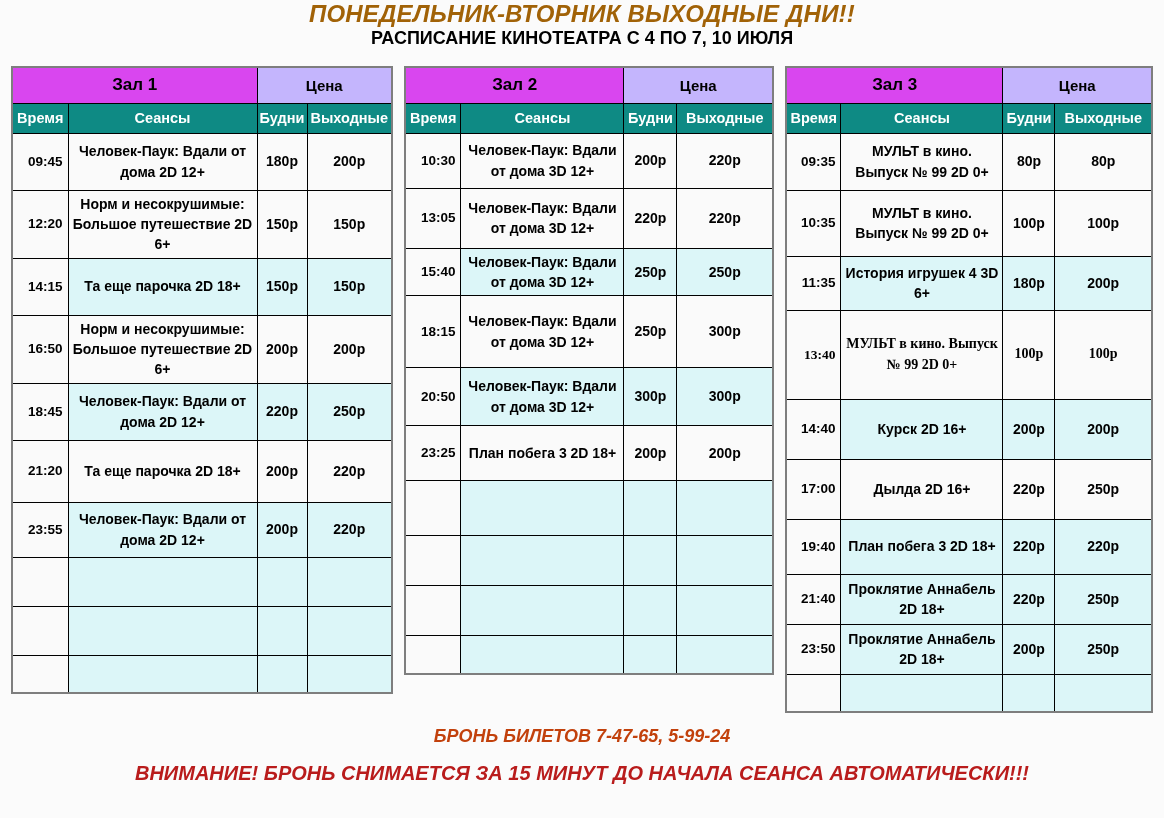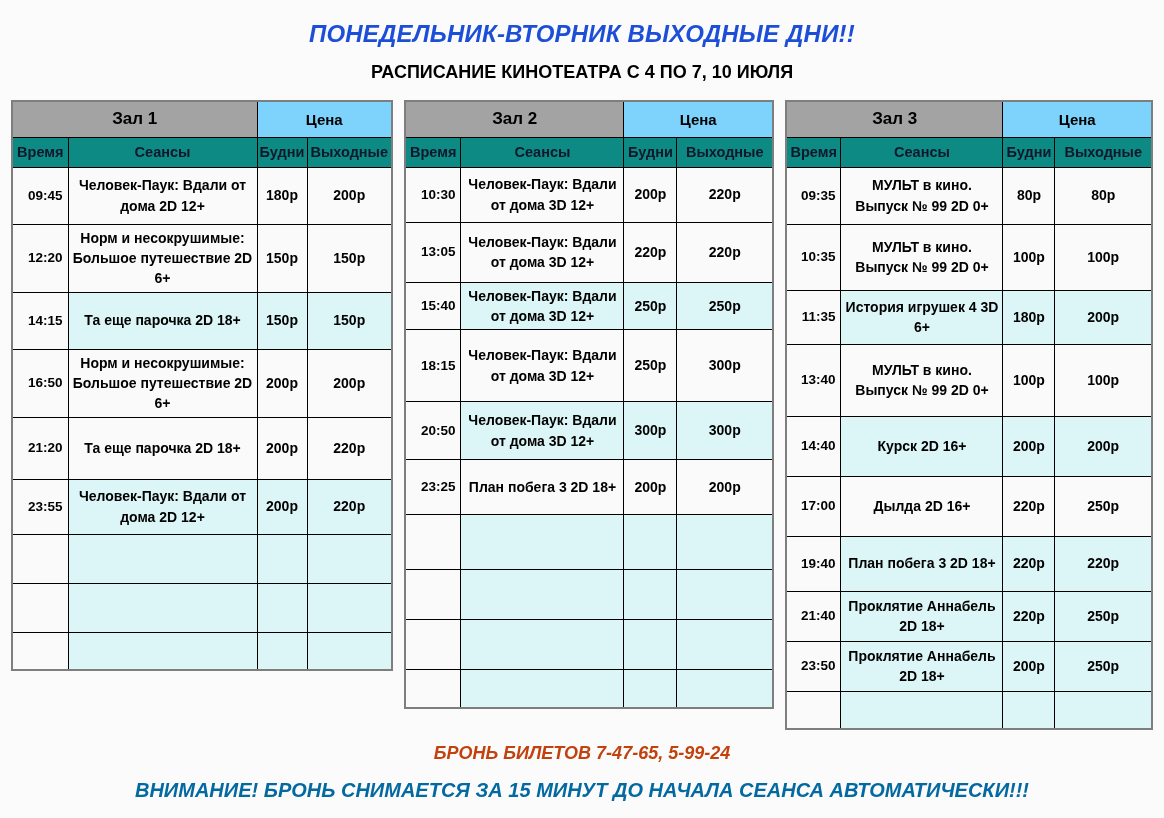--- a/index.html
+++ b/index.html
@@ -15,9 +15,8 @@
   .page { padding: 0 11px; }
 
   .main-title {
-    margin-top: 20px;
-    text-align: center;
-    color: #1d4ed8;
+    text-align: center;
+    color: #a16207;
     font-style: italic;
     font-size: 24px;
     letter-spacing: 0.2px;

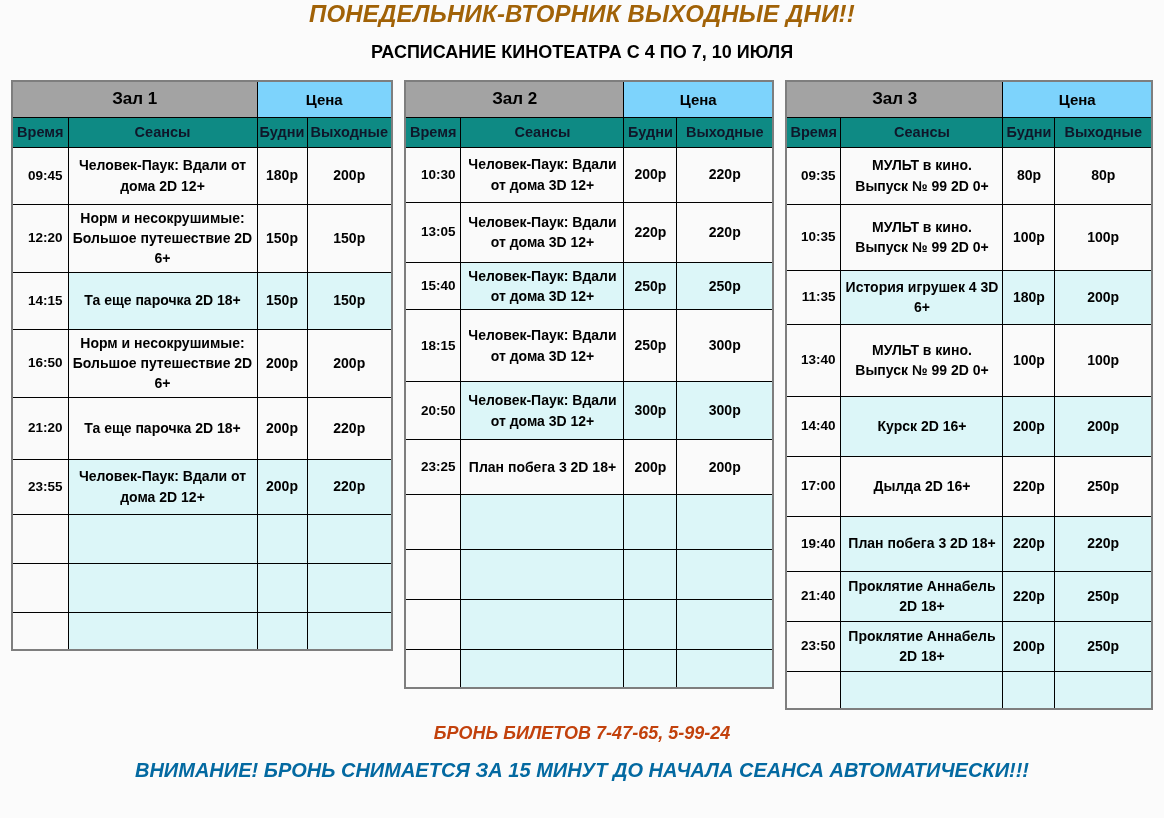--- a/index.html
+++ b/index.html
@@ -22,7 +22,6 @@
     letter-spacing: 0.2px;
   }
   .sub-title {
-    margin-top: 14px;
     text-align: center;
     color: #000;
     font-size: 18px;

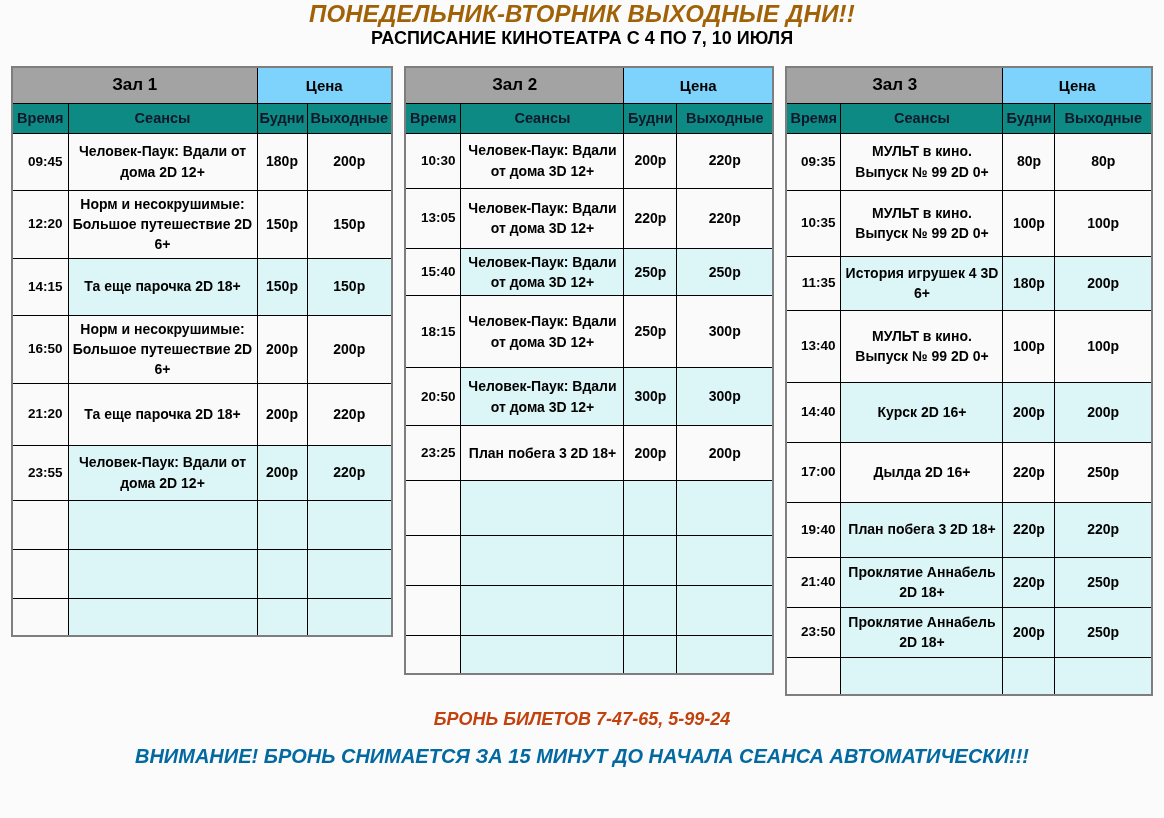--- a/index.html
+++ b/index.html
@@ -43,7 +43,7 @@
   }
   th, td { border: 1px solid #000; overflow: hidden; }
 
-  th.hall-name { font-size: 17px; height: 36px; background: #a3a3a3; }
+  th.hall-name { font-size: 17px; height: 36px; background: #d946ef; }
   th.price-label { font-size: 15px; background: #7dd3fc; }
 
   tr.teal-row th {

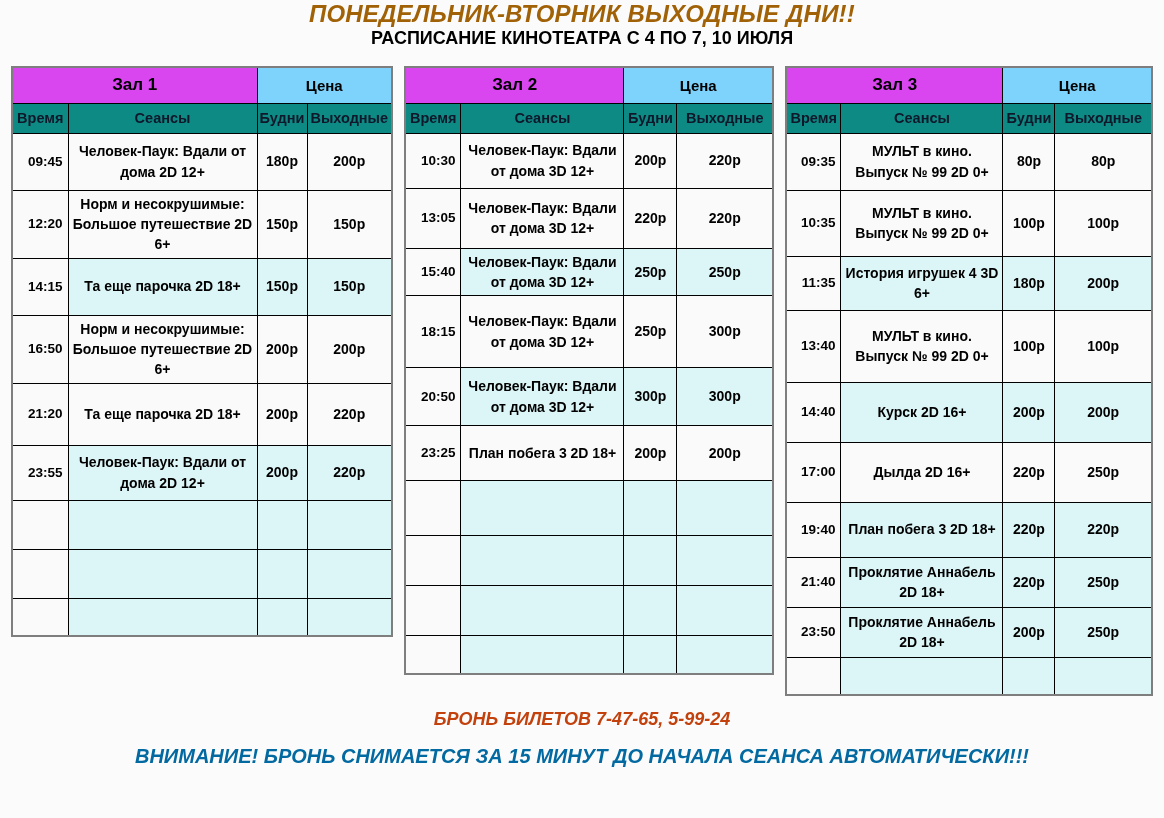--- a/index.html
+++ b/index.html
@@ -44,7 +44,7 @@
   th, td { border: 1px solid #000; overflow: hidden; }
 
   th.hall-name { font-size: 17px; height: 36px; background: #d946ef; }
-  th.price-label { font-size: 15px; background: #7dd3fc; }
+  th.price-label { font-size: 15px; background: #c4b5fd; }
 
   tr.teal-row th {
     background: #0e8a84;

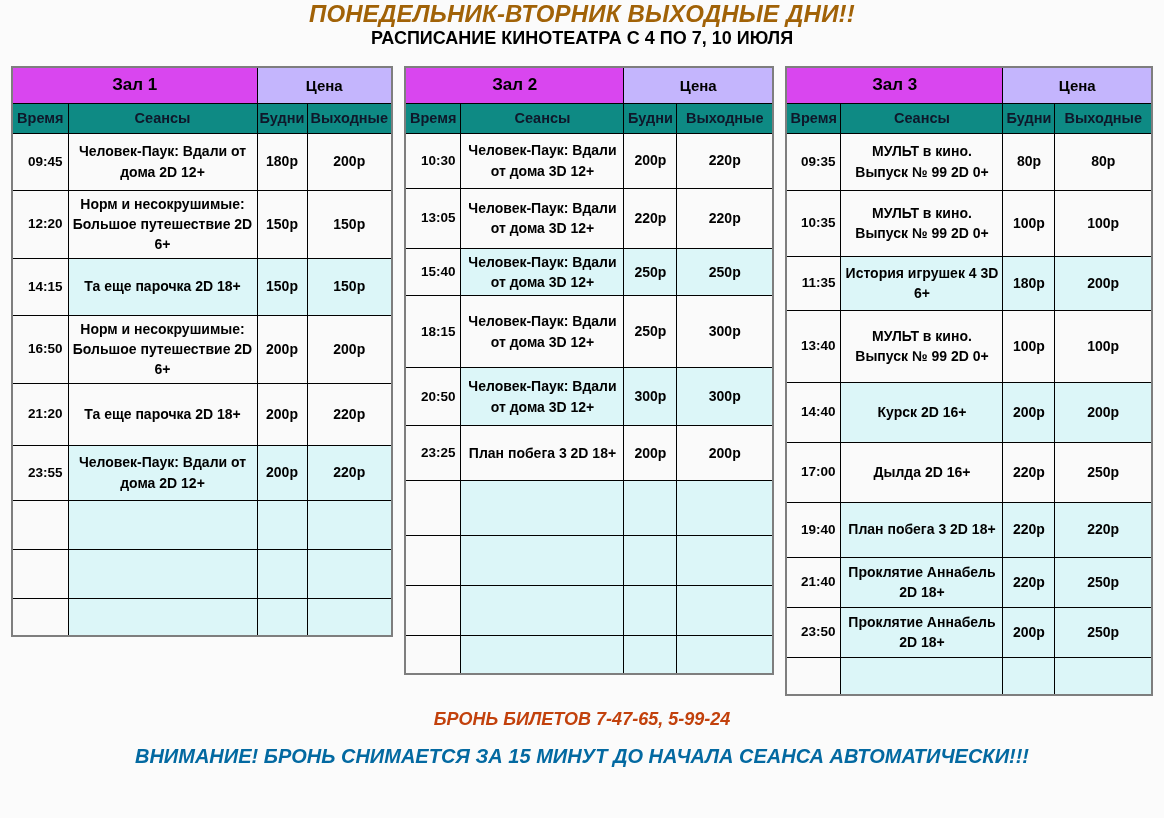--- a/index.html
+++ b/index.html
@@ -48,7 +48,7 @@
 
   tr.teal-row th {
     background: #0e8a84;
-    color: #0f172a;
+    color: #ffffff;
     font-size: 14.5px;
     height: 30px;
     padding: 2px 1px;

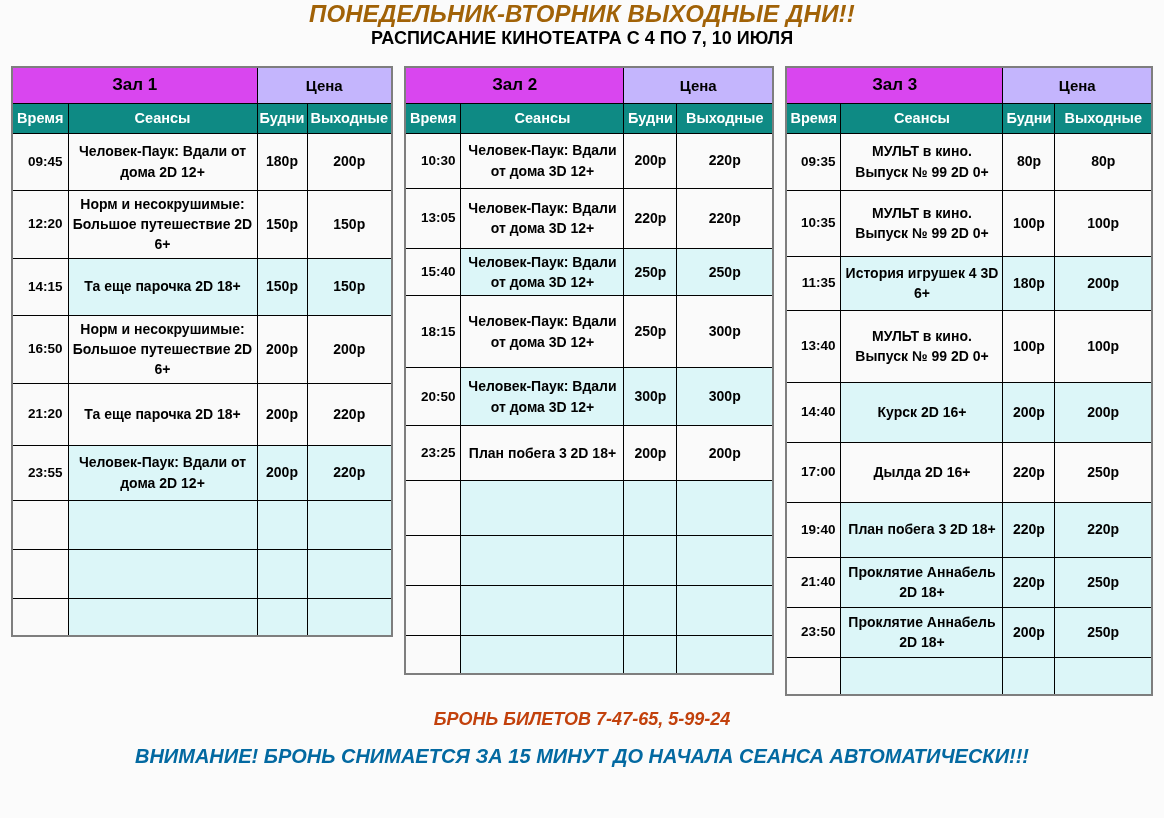--- a/index.html
+++ b/index.html
@@ -287,7 +287,7 @@
             <td class="td-price hl">180р</td>
             <td class="td-price hl">200р</td>
           </tr>
-          <tr style="height: 72px;">
+          <tr style="height: 89px; font-family: Liberation Serif, serif;">
             <td class="td-time">13:40</td>
             <td class="td-title">МУЛЬТ в кино. Выпуск № 99 2D 0+</td>
             <td class="td-price">100р</td>

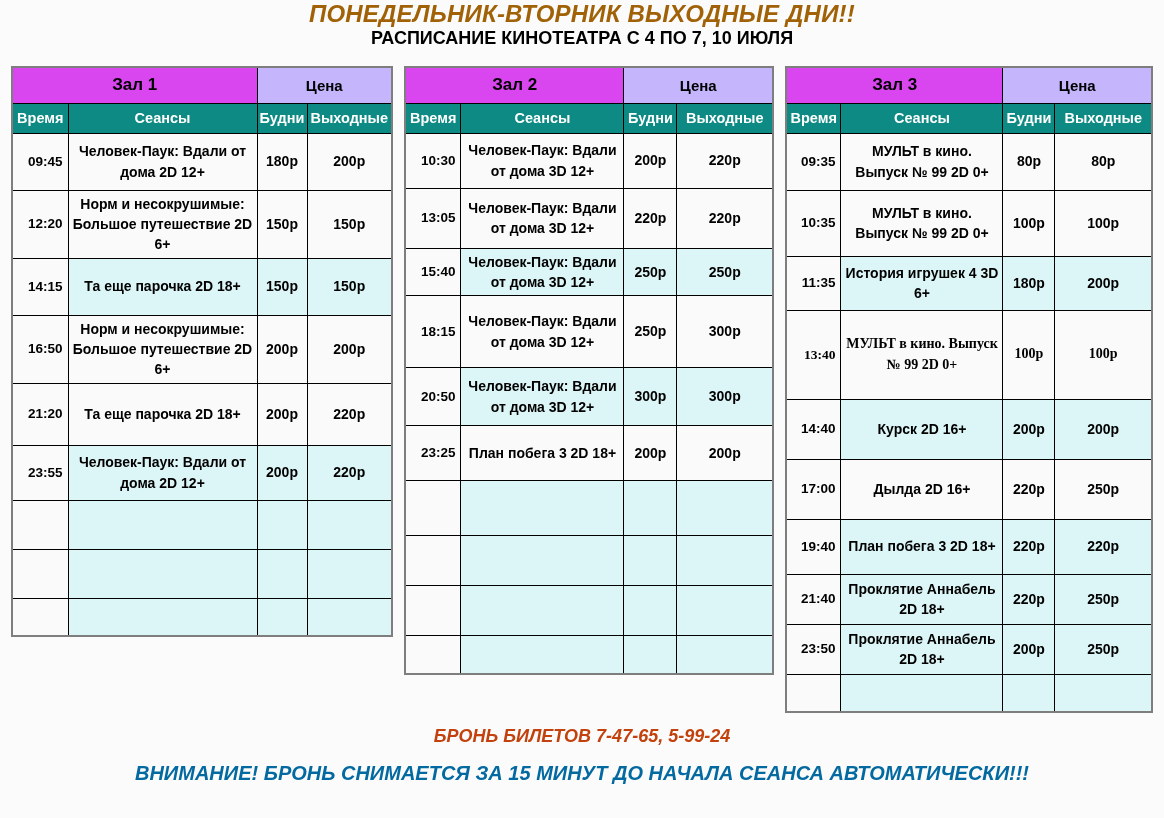--- a/index.html
+++ b/index.html
@@ -133,6 +133,12 @@
             <td class="td-price">200р</td>
             <td class="td-price">200р</td>
           </tr>
+          <tr style="height: 57px;">
+            <td class="td-time">18:45</td>
+            <td class="td-title hl">Человек-Паук: Вдали от дома 2D 12+</td>
+            <td class="td-price hl">220р</td>
+            <td class="td-price hl">250р</td>
+          </tr>
           <tr style="height: 62px;">
             <td class="td-time">21:20</td>
             <td class="td-title">Та еще парочка 2D 18+</td>

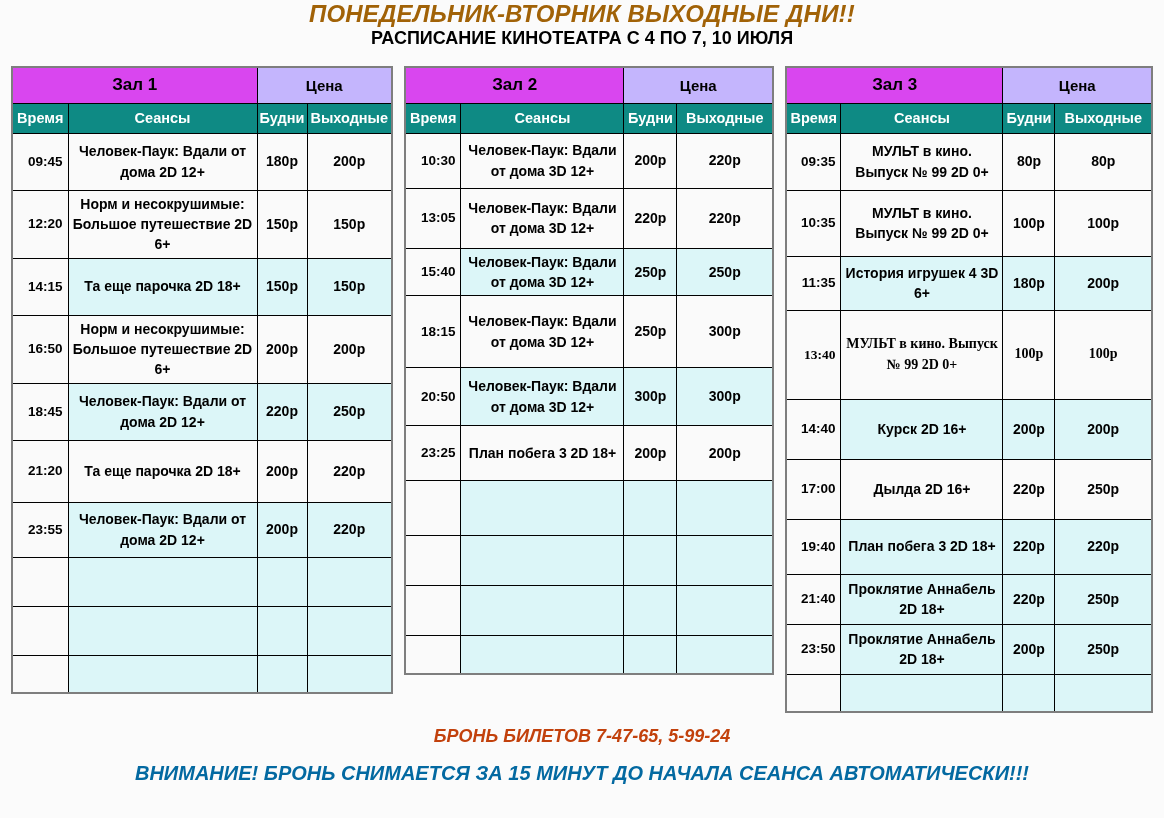--- a/index.html
+++ b/index.html
@@ -74,7 +74,7 @@
   .footer-warning {
     margin-top: 15px;
     text-align: center;
-    color: #0369a1;
+    color: #b91c1c;
     font-style: italic;
     font-size: 20px;
   }

